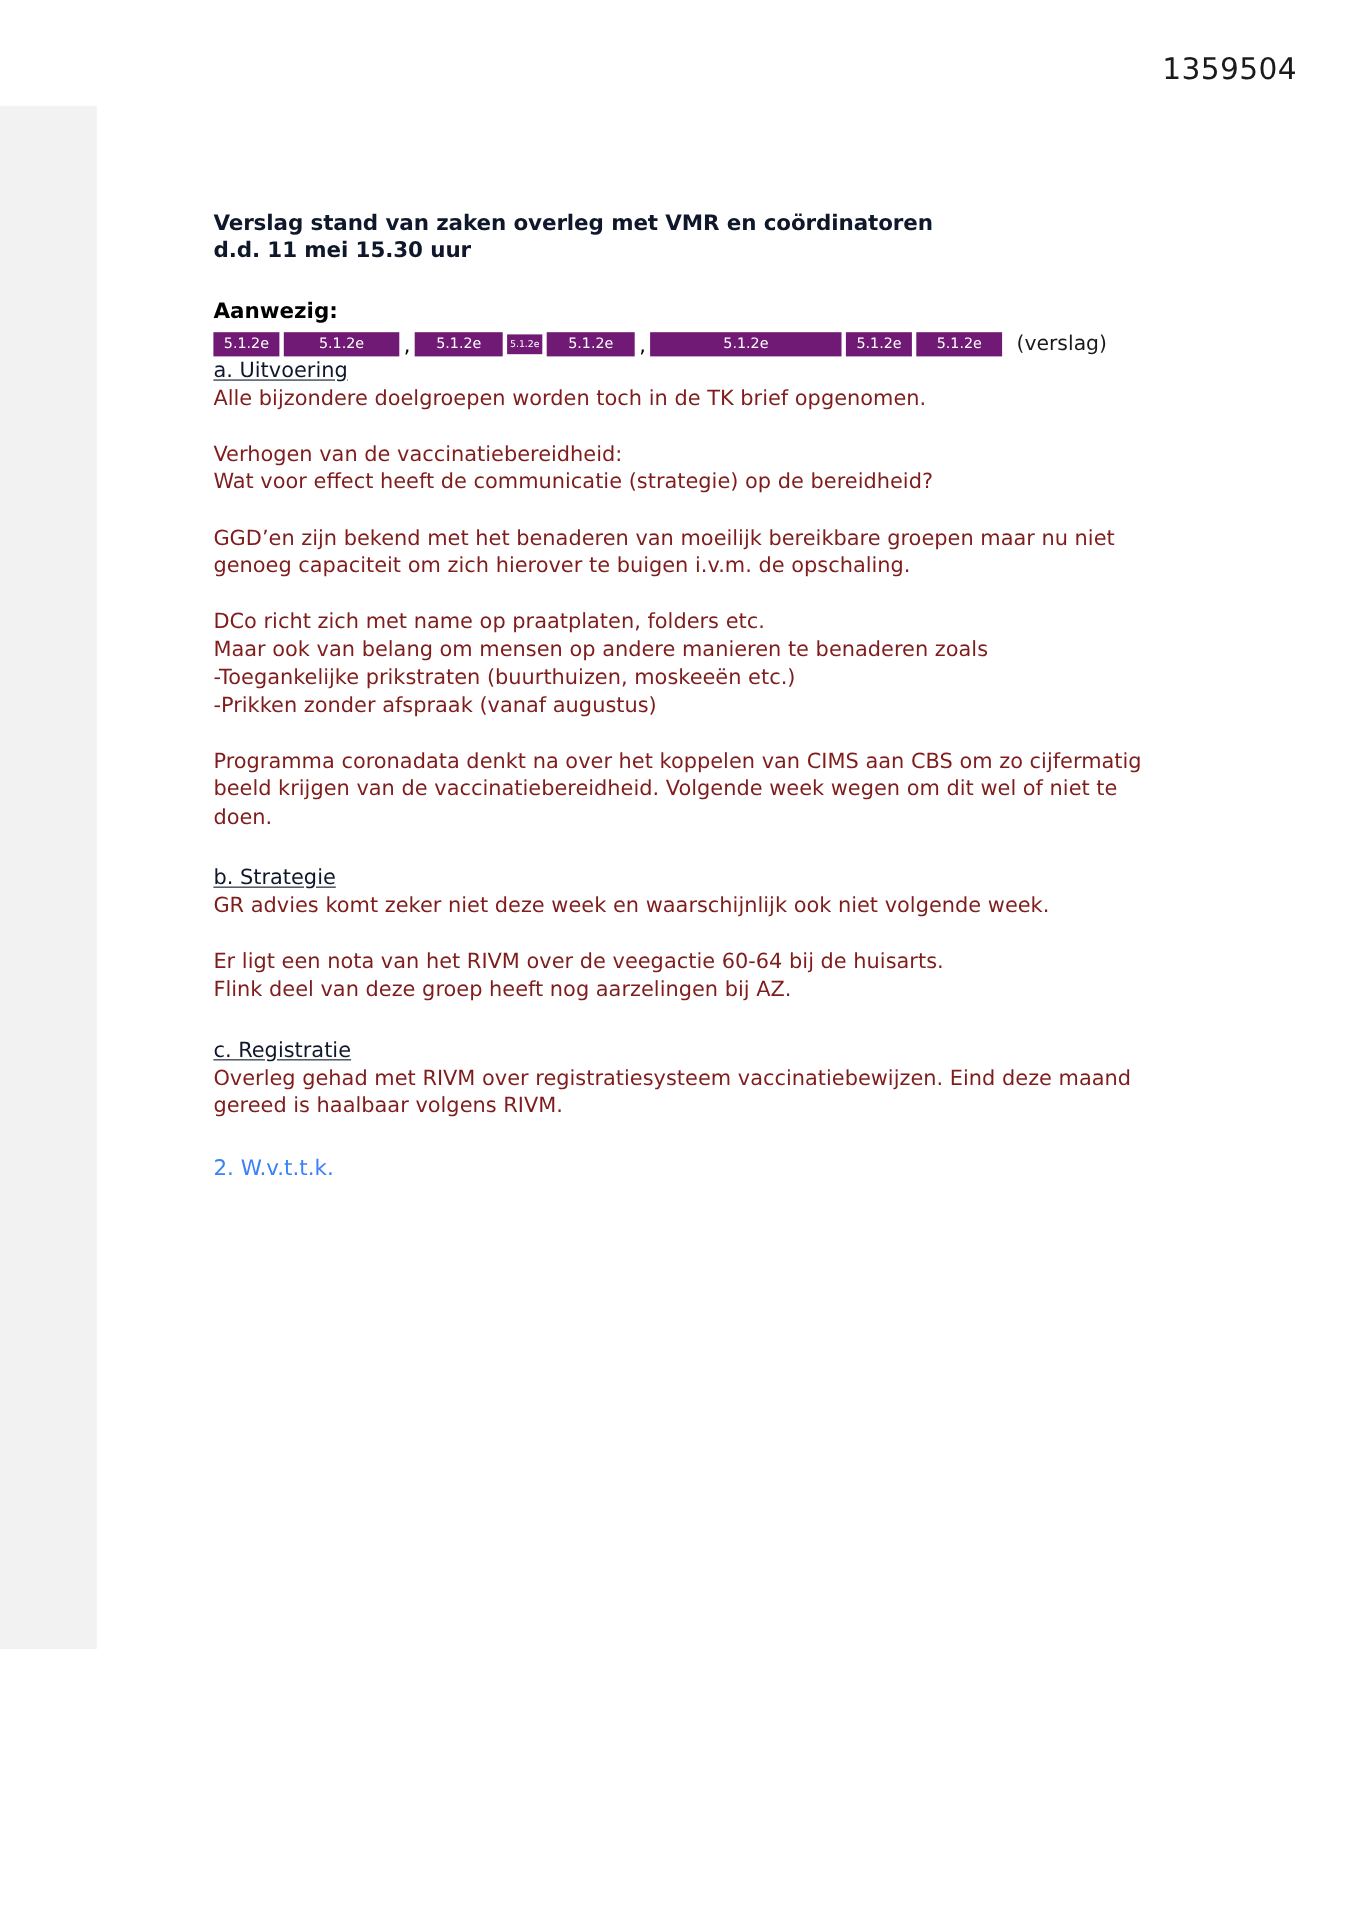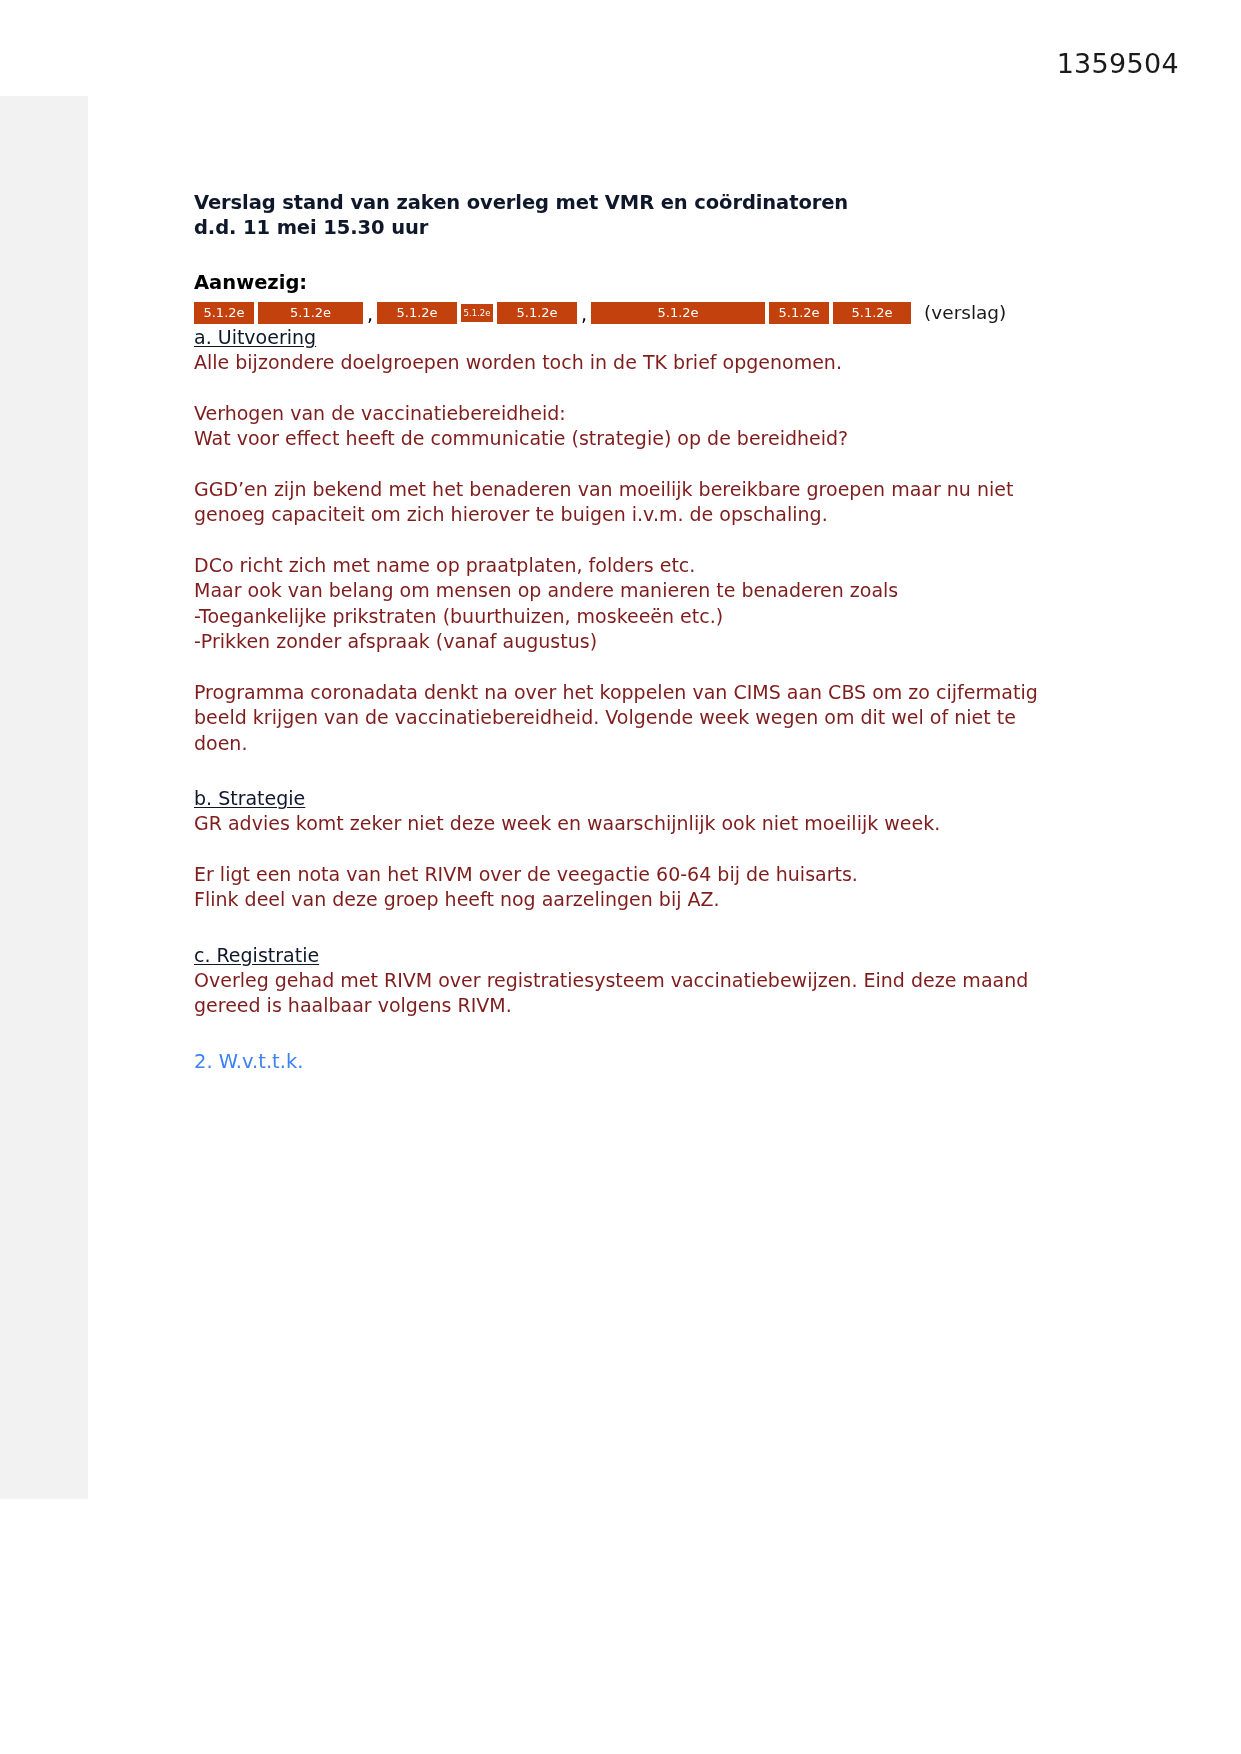--- a/index.html
+++ b/index.html
@@ -72,7 +72,7 @@
     font-size: 0;
   }
   .redaction {
-    background: #c2410c;
+    background: #701a75;
     color: #ffffff;
     height: 22px;
     line-height: 22px;

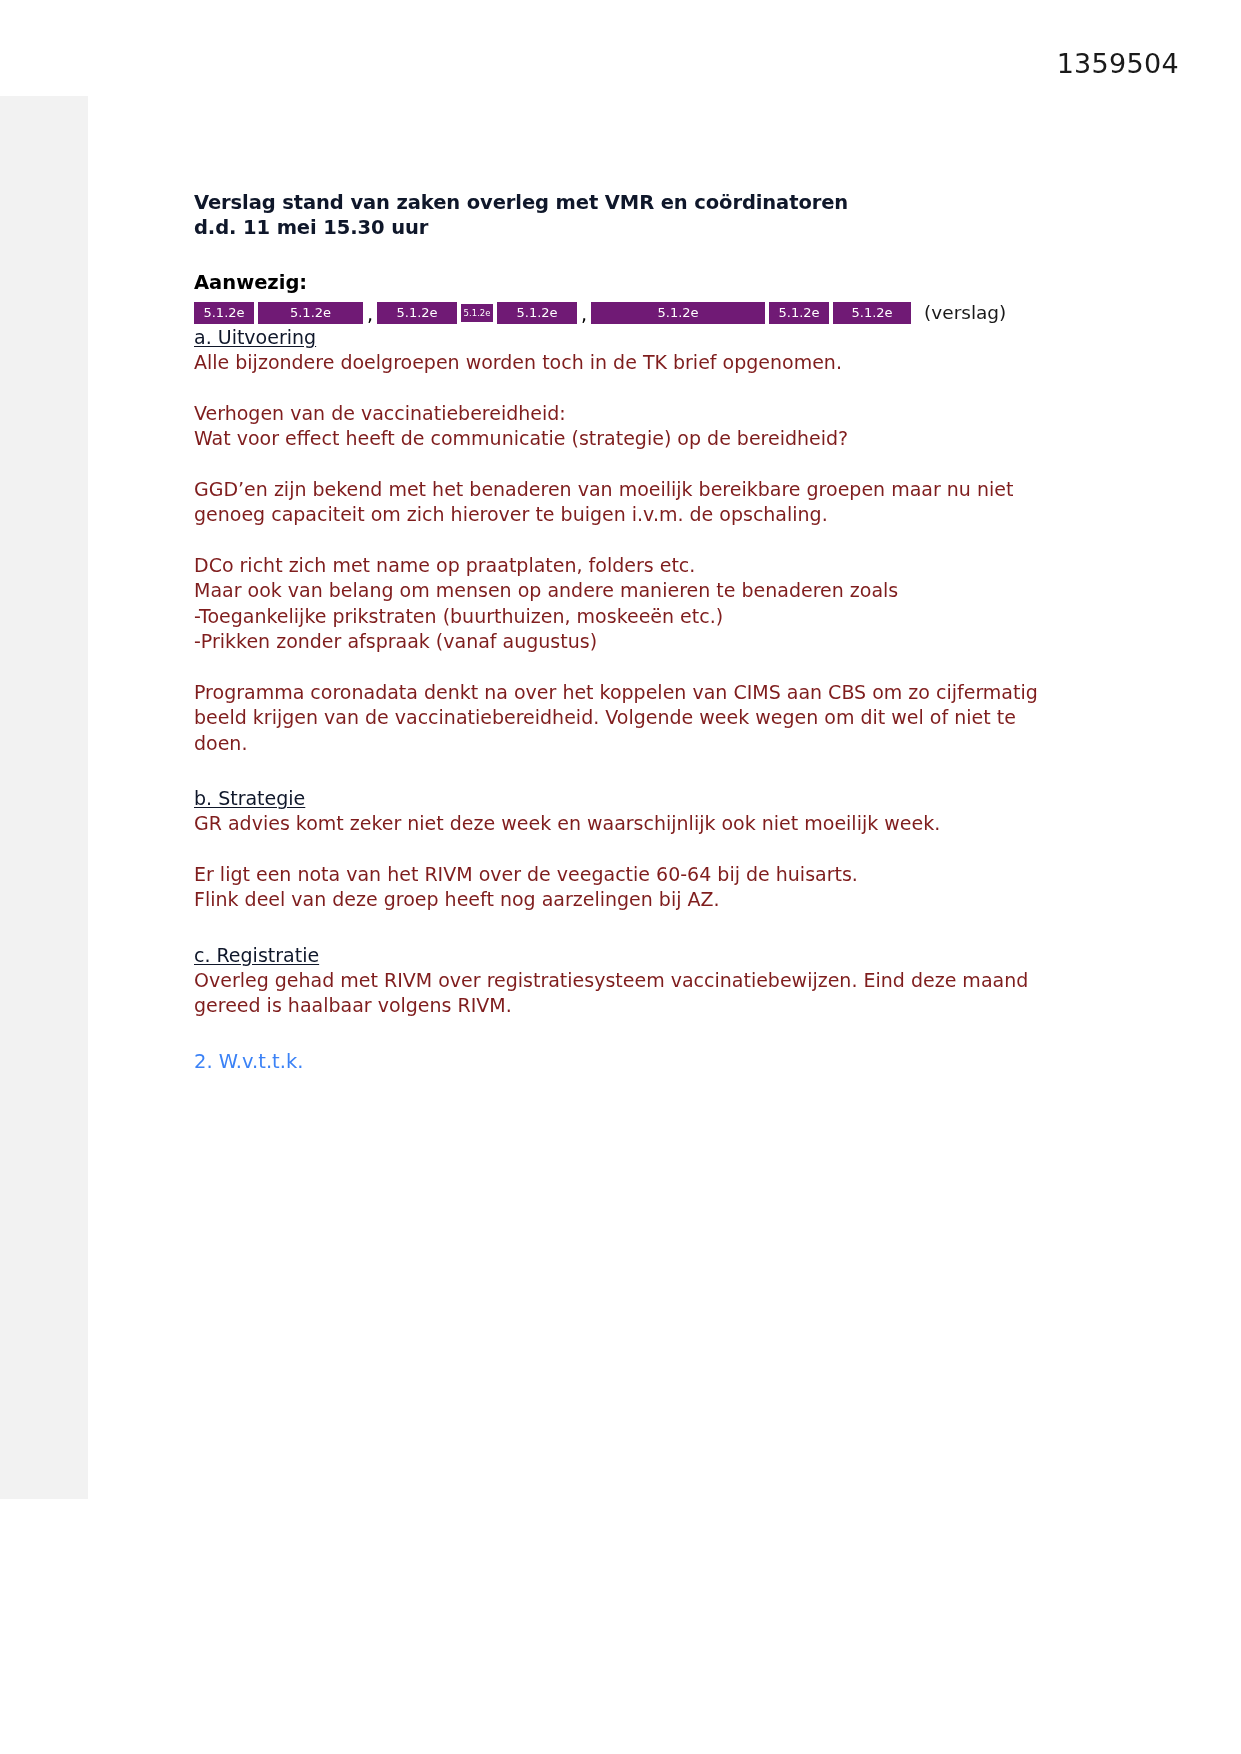--- a/index.html
+++ b/index.html
@@ -172,7 +172,7 @@
         <div class="para gap">DCo richt zich met name op praatplaten, folders etc.<br>Maar ook van belang om mensen op andere manieren te benaderen zoals<br>-Toegankelijke prikstraten (buurthuizen, moskeeën etc.)<br>-Prikken zonder afspraak (vanaf augustus)</div>
         <div class="para gap">Programma coronadata denkt na over het koppelen van CIMS aan CBS om zo cijfermatig beeld krijgen van de vaccinatiebereidheid. Volgende week wegen om dit wel of niet te doen.</div>
         <div class="h-underline" style="margin-top: 30px;">b. Strategie</div>
-        <div class="para">GR advies komt zeker niet deze week en waarschijnlijk ook niet moeilijk week.</div>
+        <div class="para">GR advies komt zeker niet deze week en waarschijnlijk ook niet volgende week.</div>
         <div class="para gap">Er ligt een nota van het RIVM over de veegactie 60-64 bij de huisarts.<br>Flink deel van deze groep heeft nog aarzelingen bij AZ.</div>
         <div class="h-underline" style="margin-top: 30px;">c. Registratie</div>
         <div class="para">Overleg gehad met RIVM over registratiesysteem vaccinatiebewijzen. Eind deze maand gereed is haalbaar volgens RIVM.</div>

